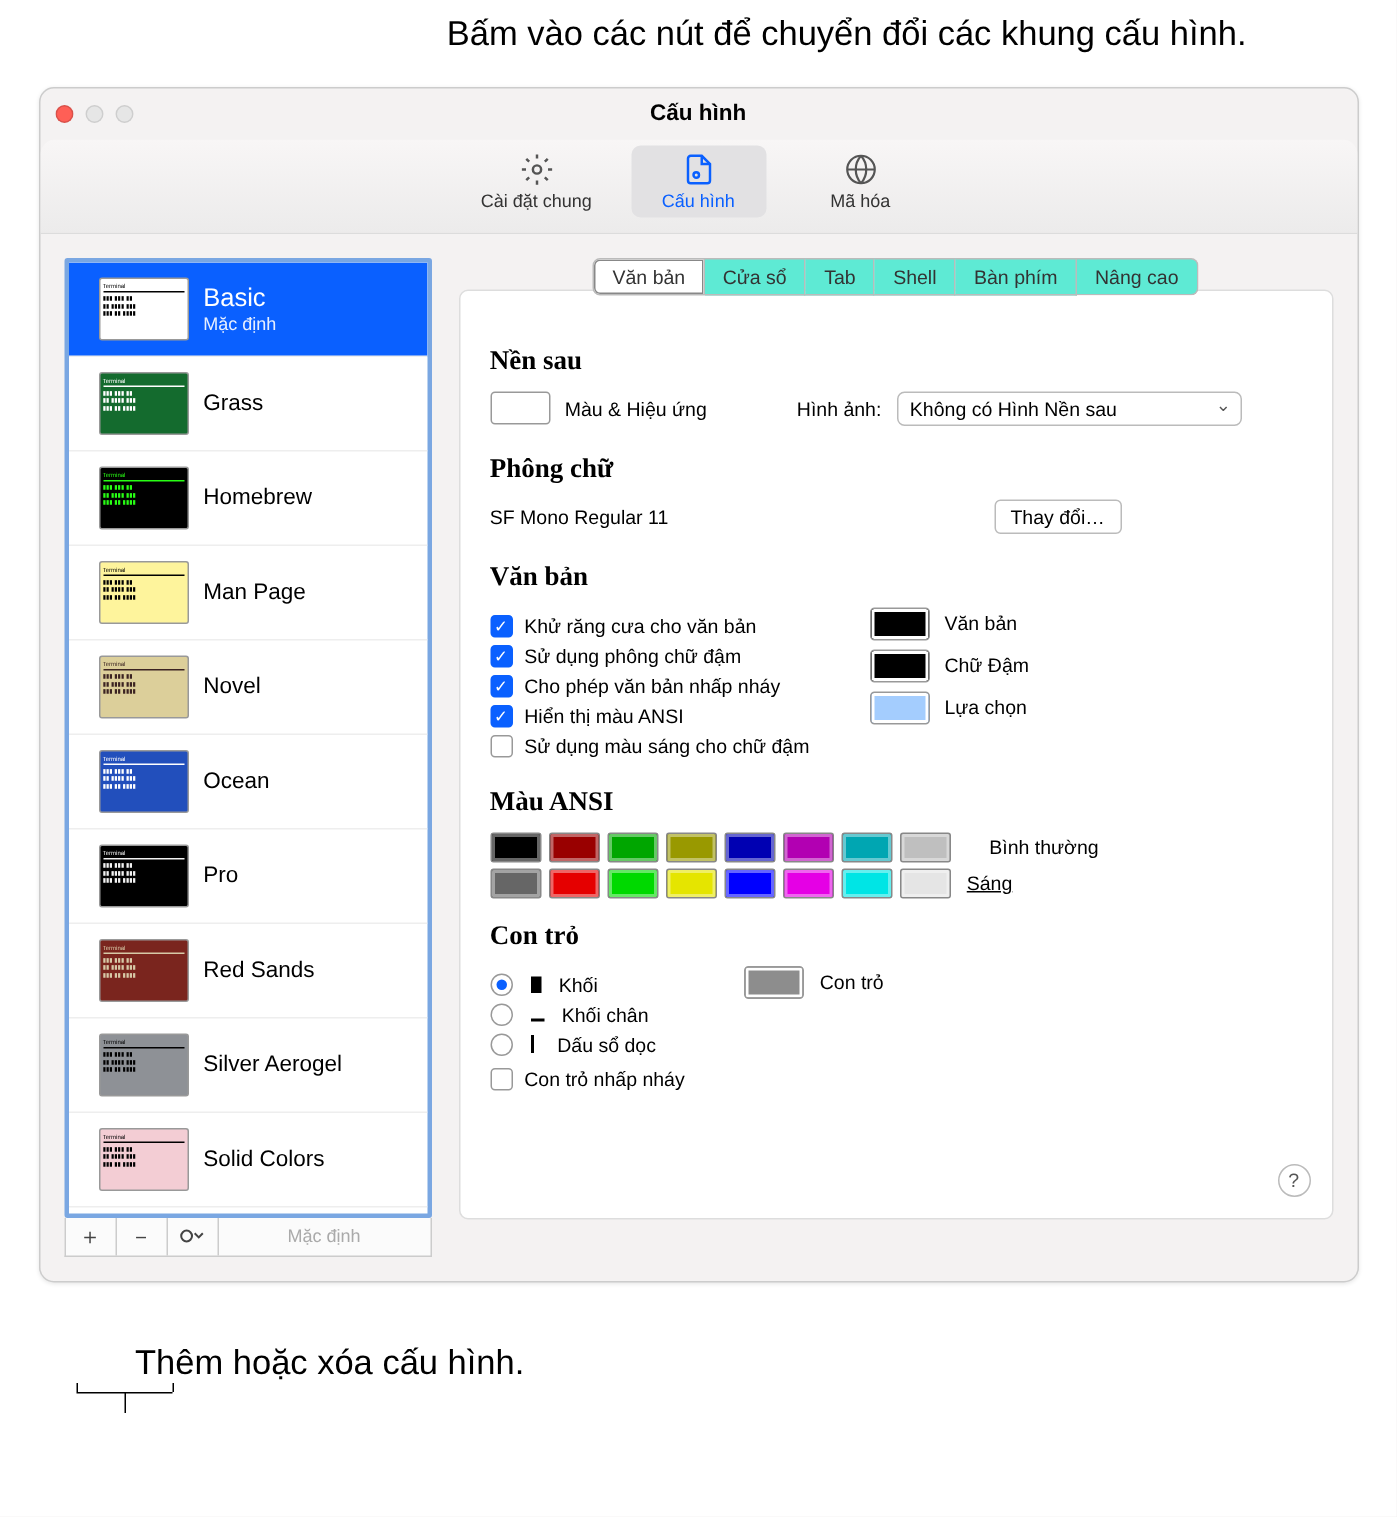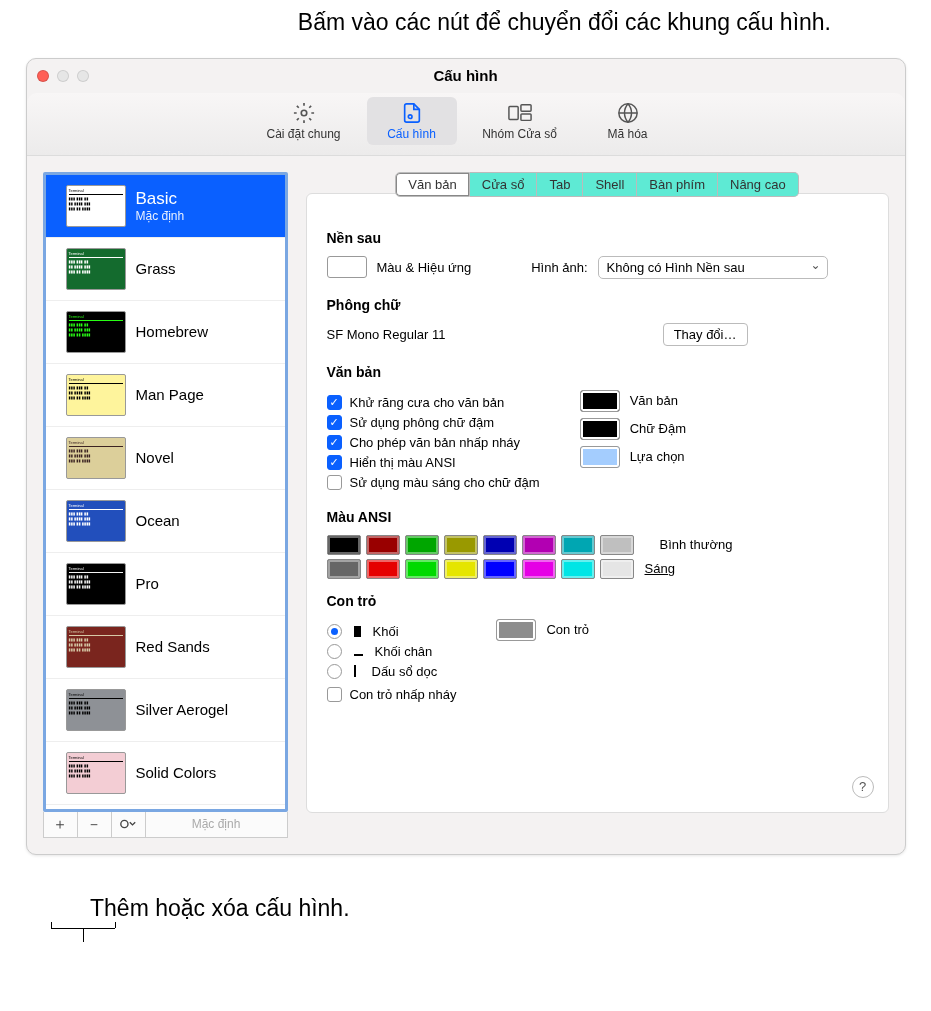--- a/index.html
+++ b/index.html
@@ -105,16 +105,6 @@
       </div>
       <div class="tool-item">
         <div class="ticon">
-          <svg width="24" height="20" viewBox="0 0 26 20" fill="none" stroke="currentColor" stroke-width="1.6">
-              <rect x="1" y="3" width="10" height="14" rx="1"></rect>
-              <rect x="14" y="1" width="11" height="7" rx="1"></rect>
-              <rect x="14" y="11" width="11" height="7" rx="1"></rect>
-            </svg>
-        </div>
-        <div class="tlabel">Nhóm Cửa sổ</div>
-      </div>
-      <div class="tool-item">
-        <div class="ticon">
           <svg width="22" height="22" viewBox="0 0 24 24" fill="none" stroke="currentColor" stroke-width="1.6">
               <circle cx="12" cy="12" r="10"></circle>
               <path d="M2 12h20M12 2a15 15 0 0 1 0 20M12 2a15 15 0 0 0 0 20"></path>

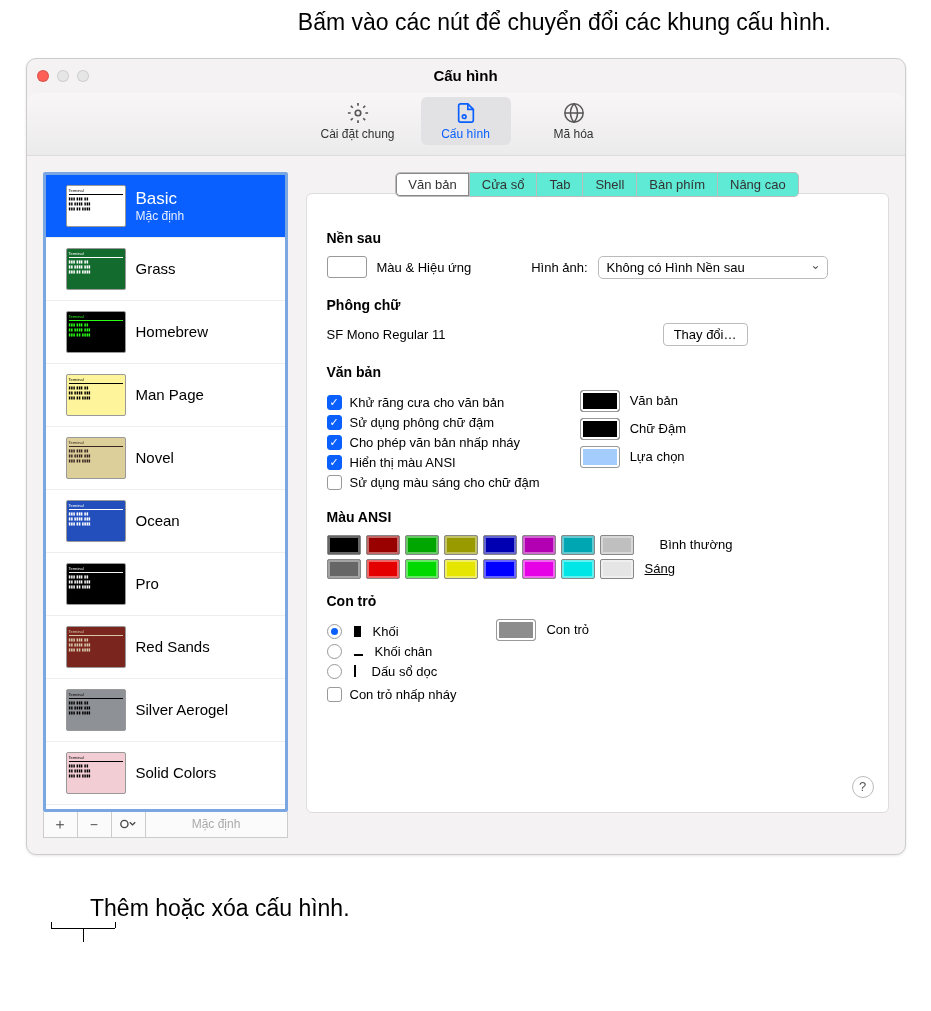--- a/index.html
+++ b/index.html
@@ -42,7 +42,7 @@
 .segbtn + .segbtn { border-left:none; }
 .segbtn.active { background:#fff; font-weight:500; box-shadow: 0 0 0 1px #888 inset;}
 .panel { background:#fff; border:1px solid #ddd; border-radius:6px; padding:30px 20px 20px; margin-top:-14px; min-height:620px; position:relative;}
-.section-title { font-weight:600; font-size:14px; margin:6px 0 10px; }
+.section-title { font-weight:600; font-size:18px; margin:6px 0 10px;font-family:Liberation Serif, serif; }
 .row { display:flex; align-items:center; gap:10px; margin-bottom:6px; }
 .color-well { width:40px; height:22px; border:1px solid #999; border-radius:3px; display:inline-block; box-shadow: inset 0 0 0 2px #fff; background:#fff;}
 .small-btn { padding:3px 10px; border:1px solid #bbb; border-radius:4px; background:#fff; font-size:13px; cursor:default;}

